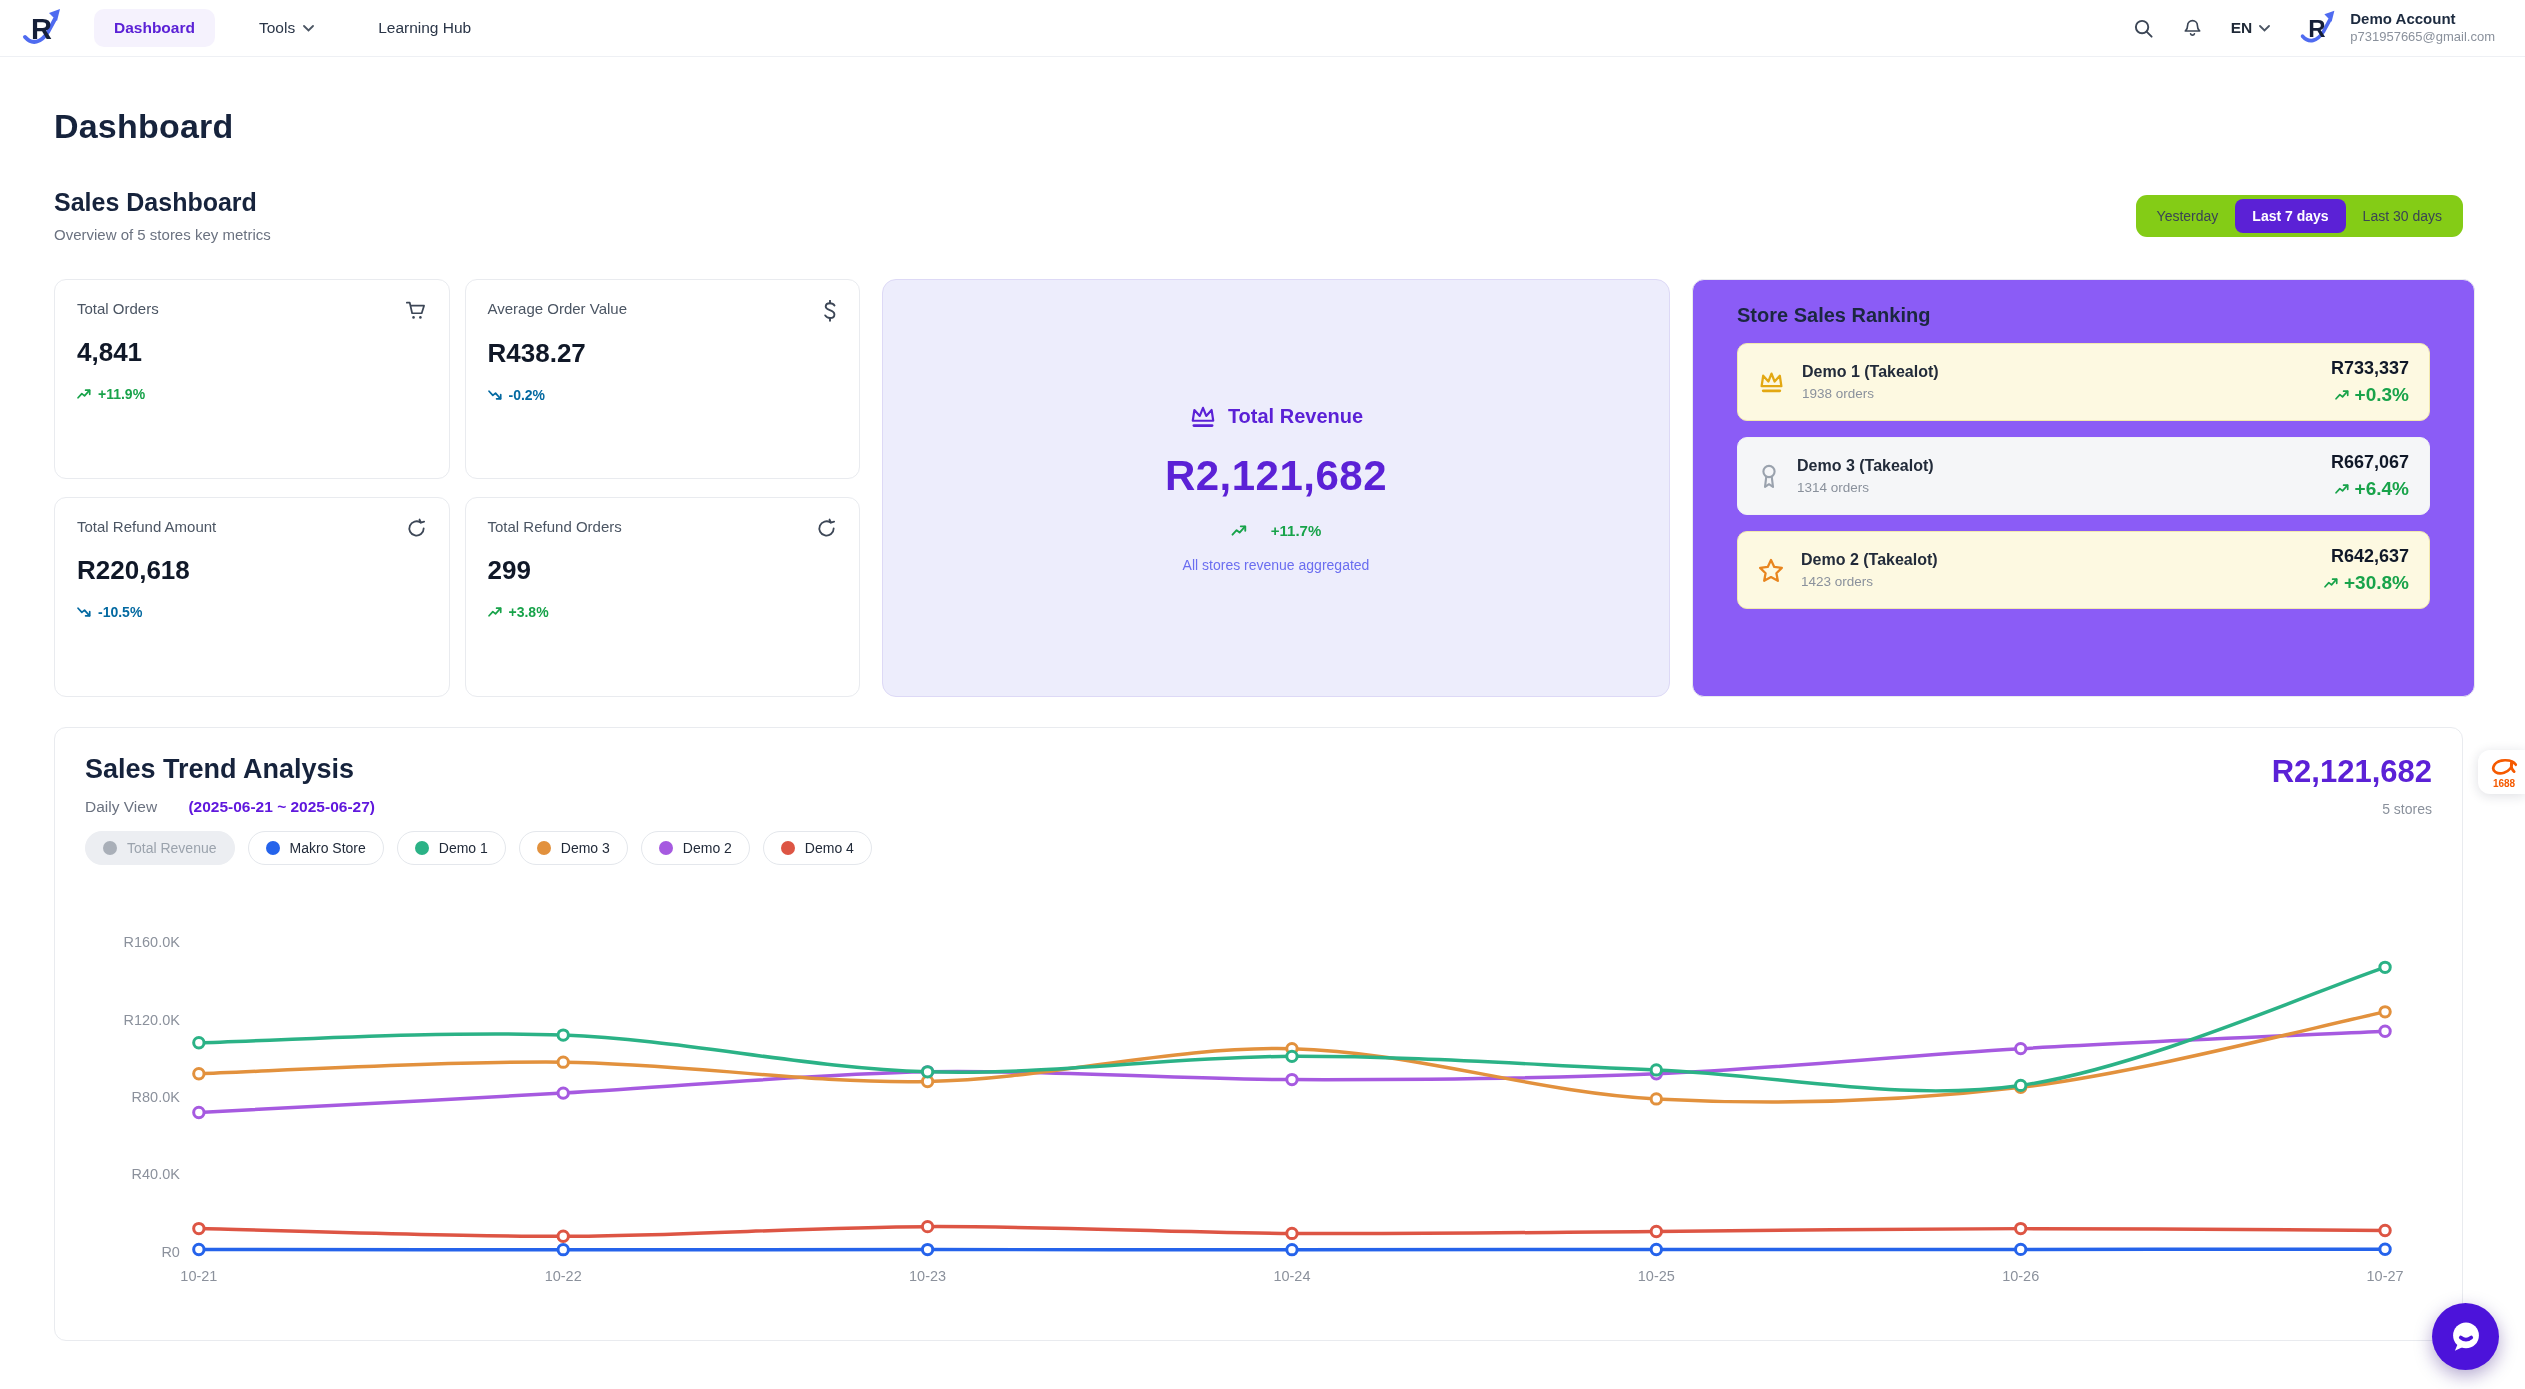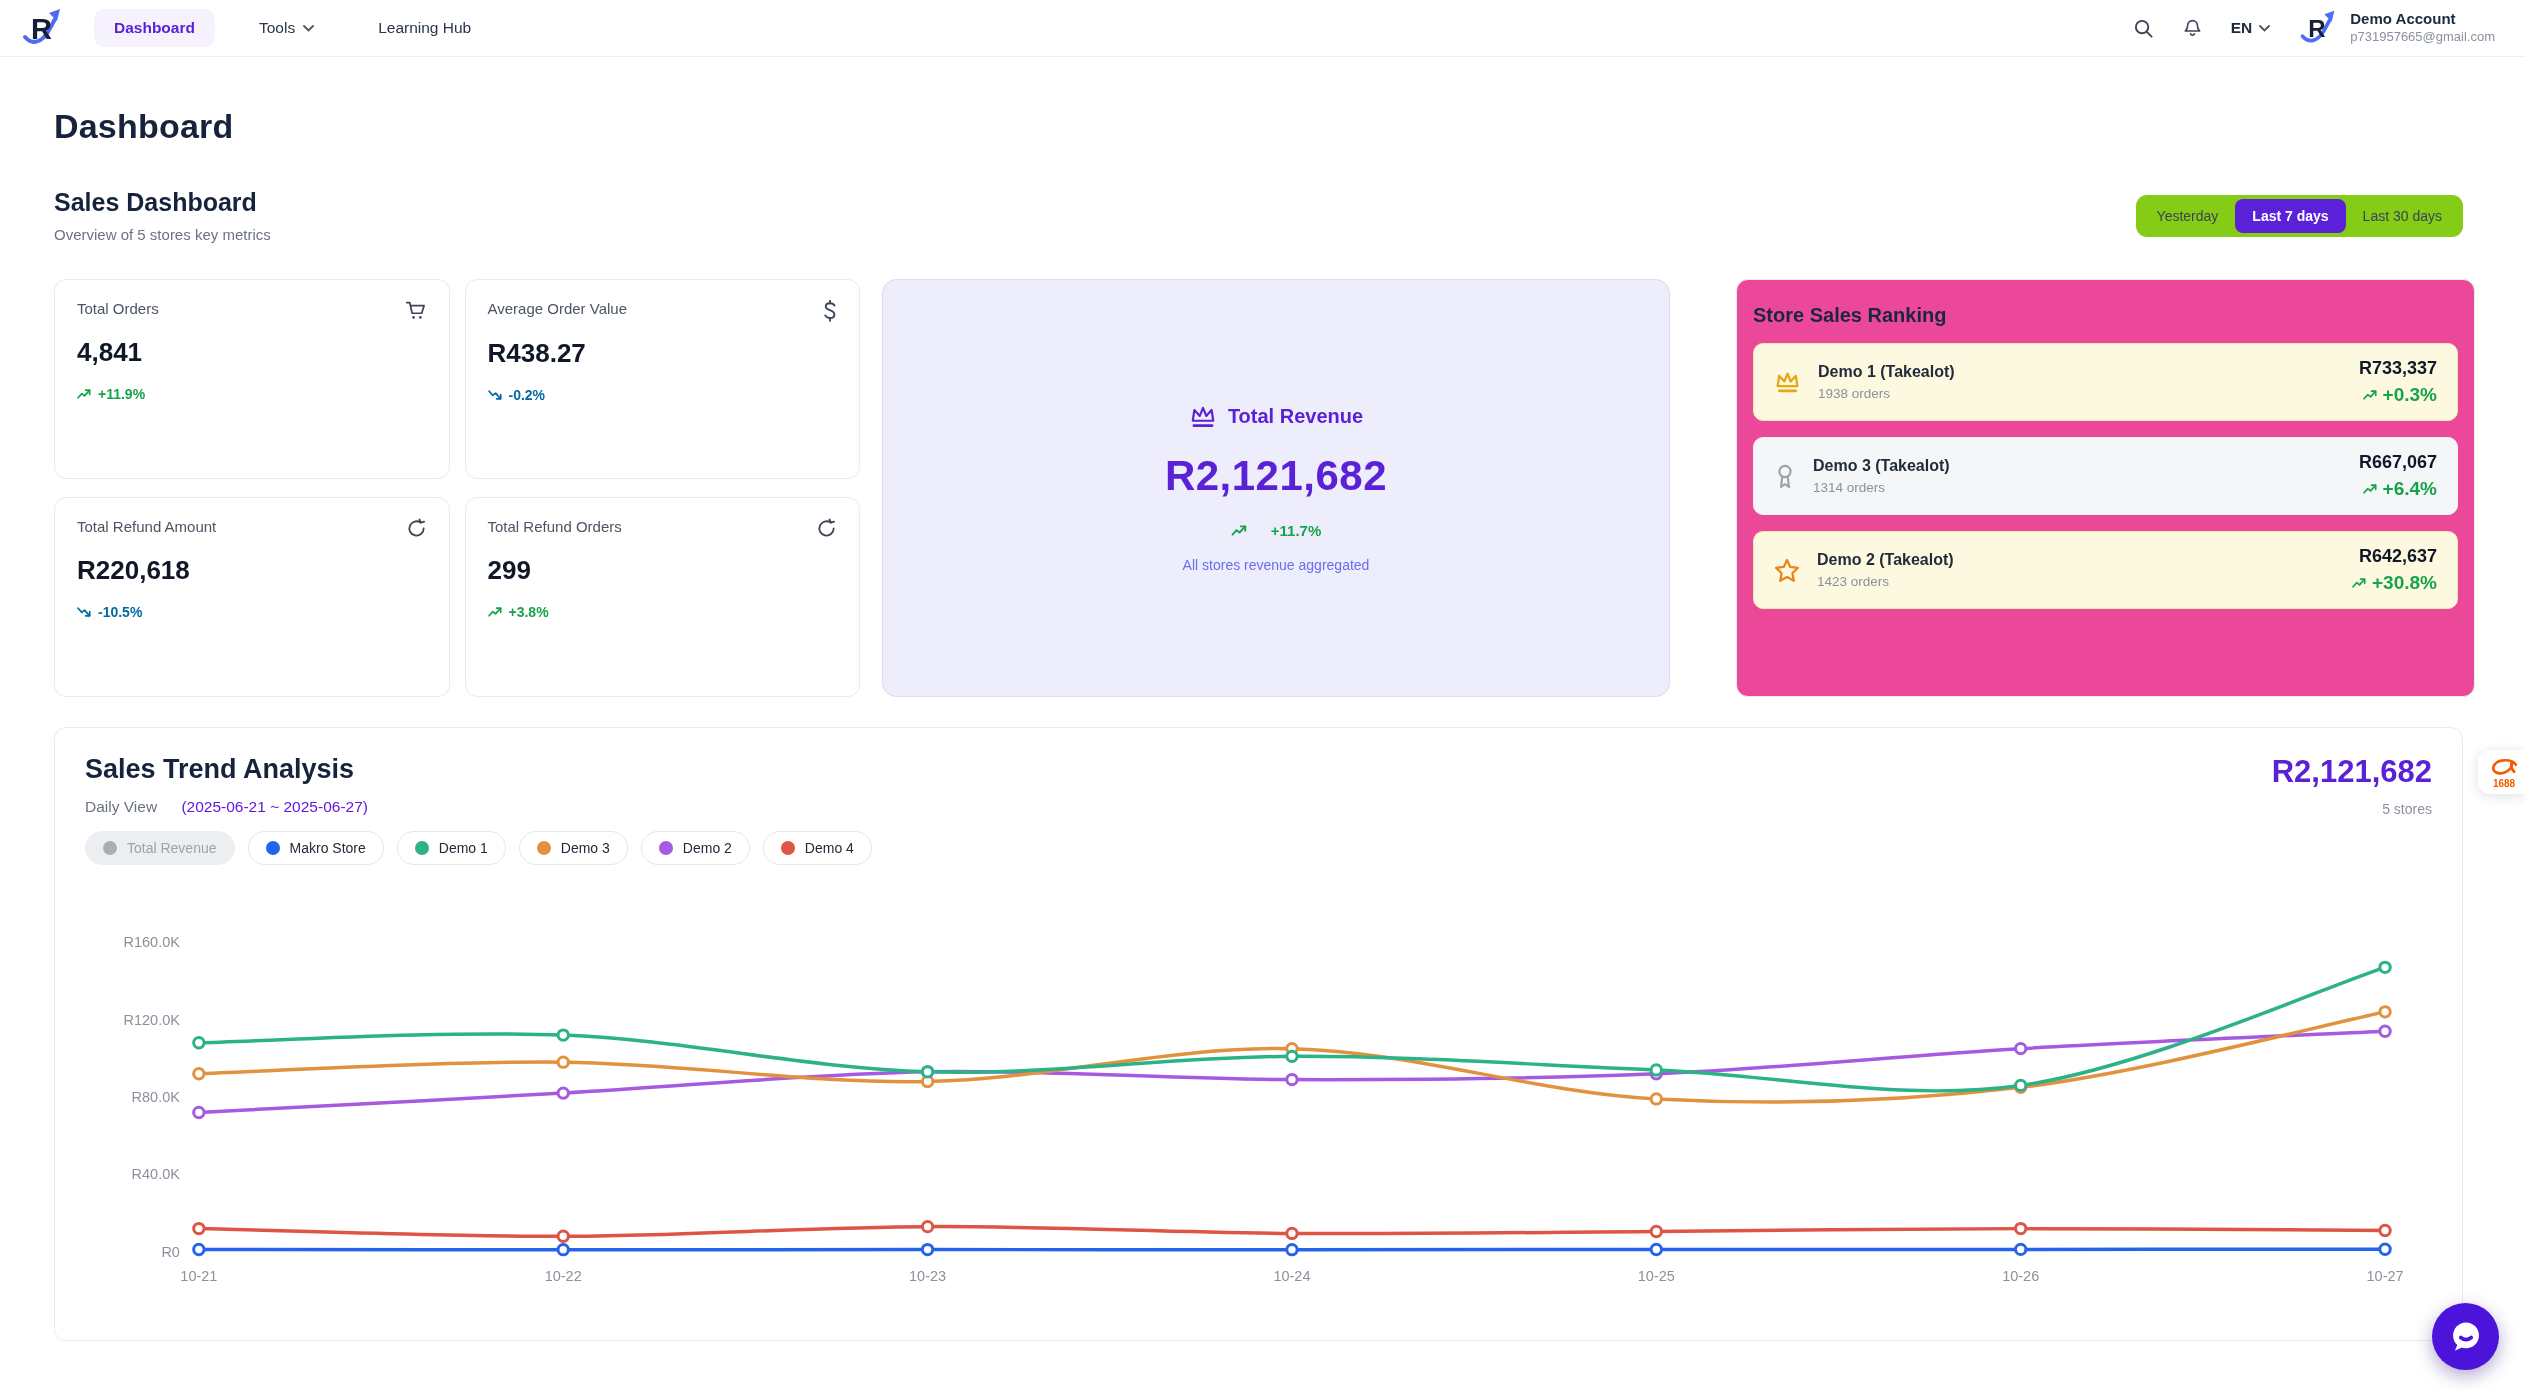--- a/index.html
+++ b/index.html
@@ -55,7 +55,7 @@
   .rev-delta{margin-top:22px;font-size:15px;font-weight:700;display:flex;align-items:center;gap:24px;}
   .rev-caption{margin-top:18px;font-size:14px;color:#6a6df0;}
   
-  .ranking-card{background:#ec4899;border:1px solid #e9ebef;border-radius:12px;padding:24px 16px;margin-left:44px;}
+  .ranking-card{background:#8b5cf6;border:1px solid #e9ebef;border-radius:12px;padding:24px 44px;}
   .ranking-title{font-size:20px;font-weight:800;color:#1b2740;}
   .rank-row{display:flex;align-items:center;gap:17px;border-radius:10px;padding:14px 20px;margin-top:16px;cursor:pointer;}
   .rank-row.hl{background:#fdf9e1;border:1px solid #f2e9ae;}

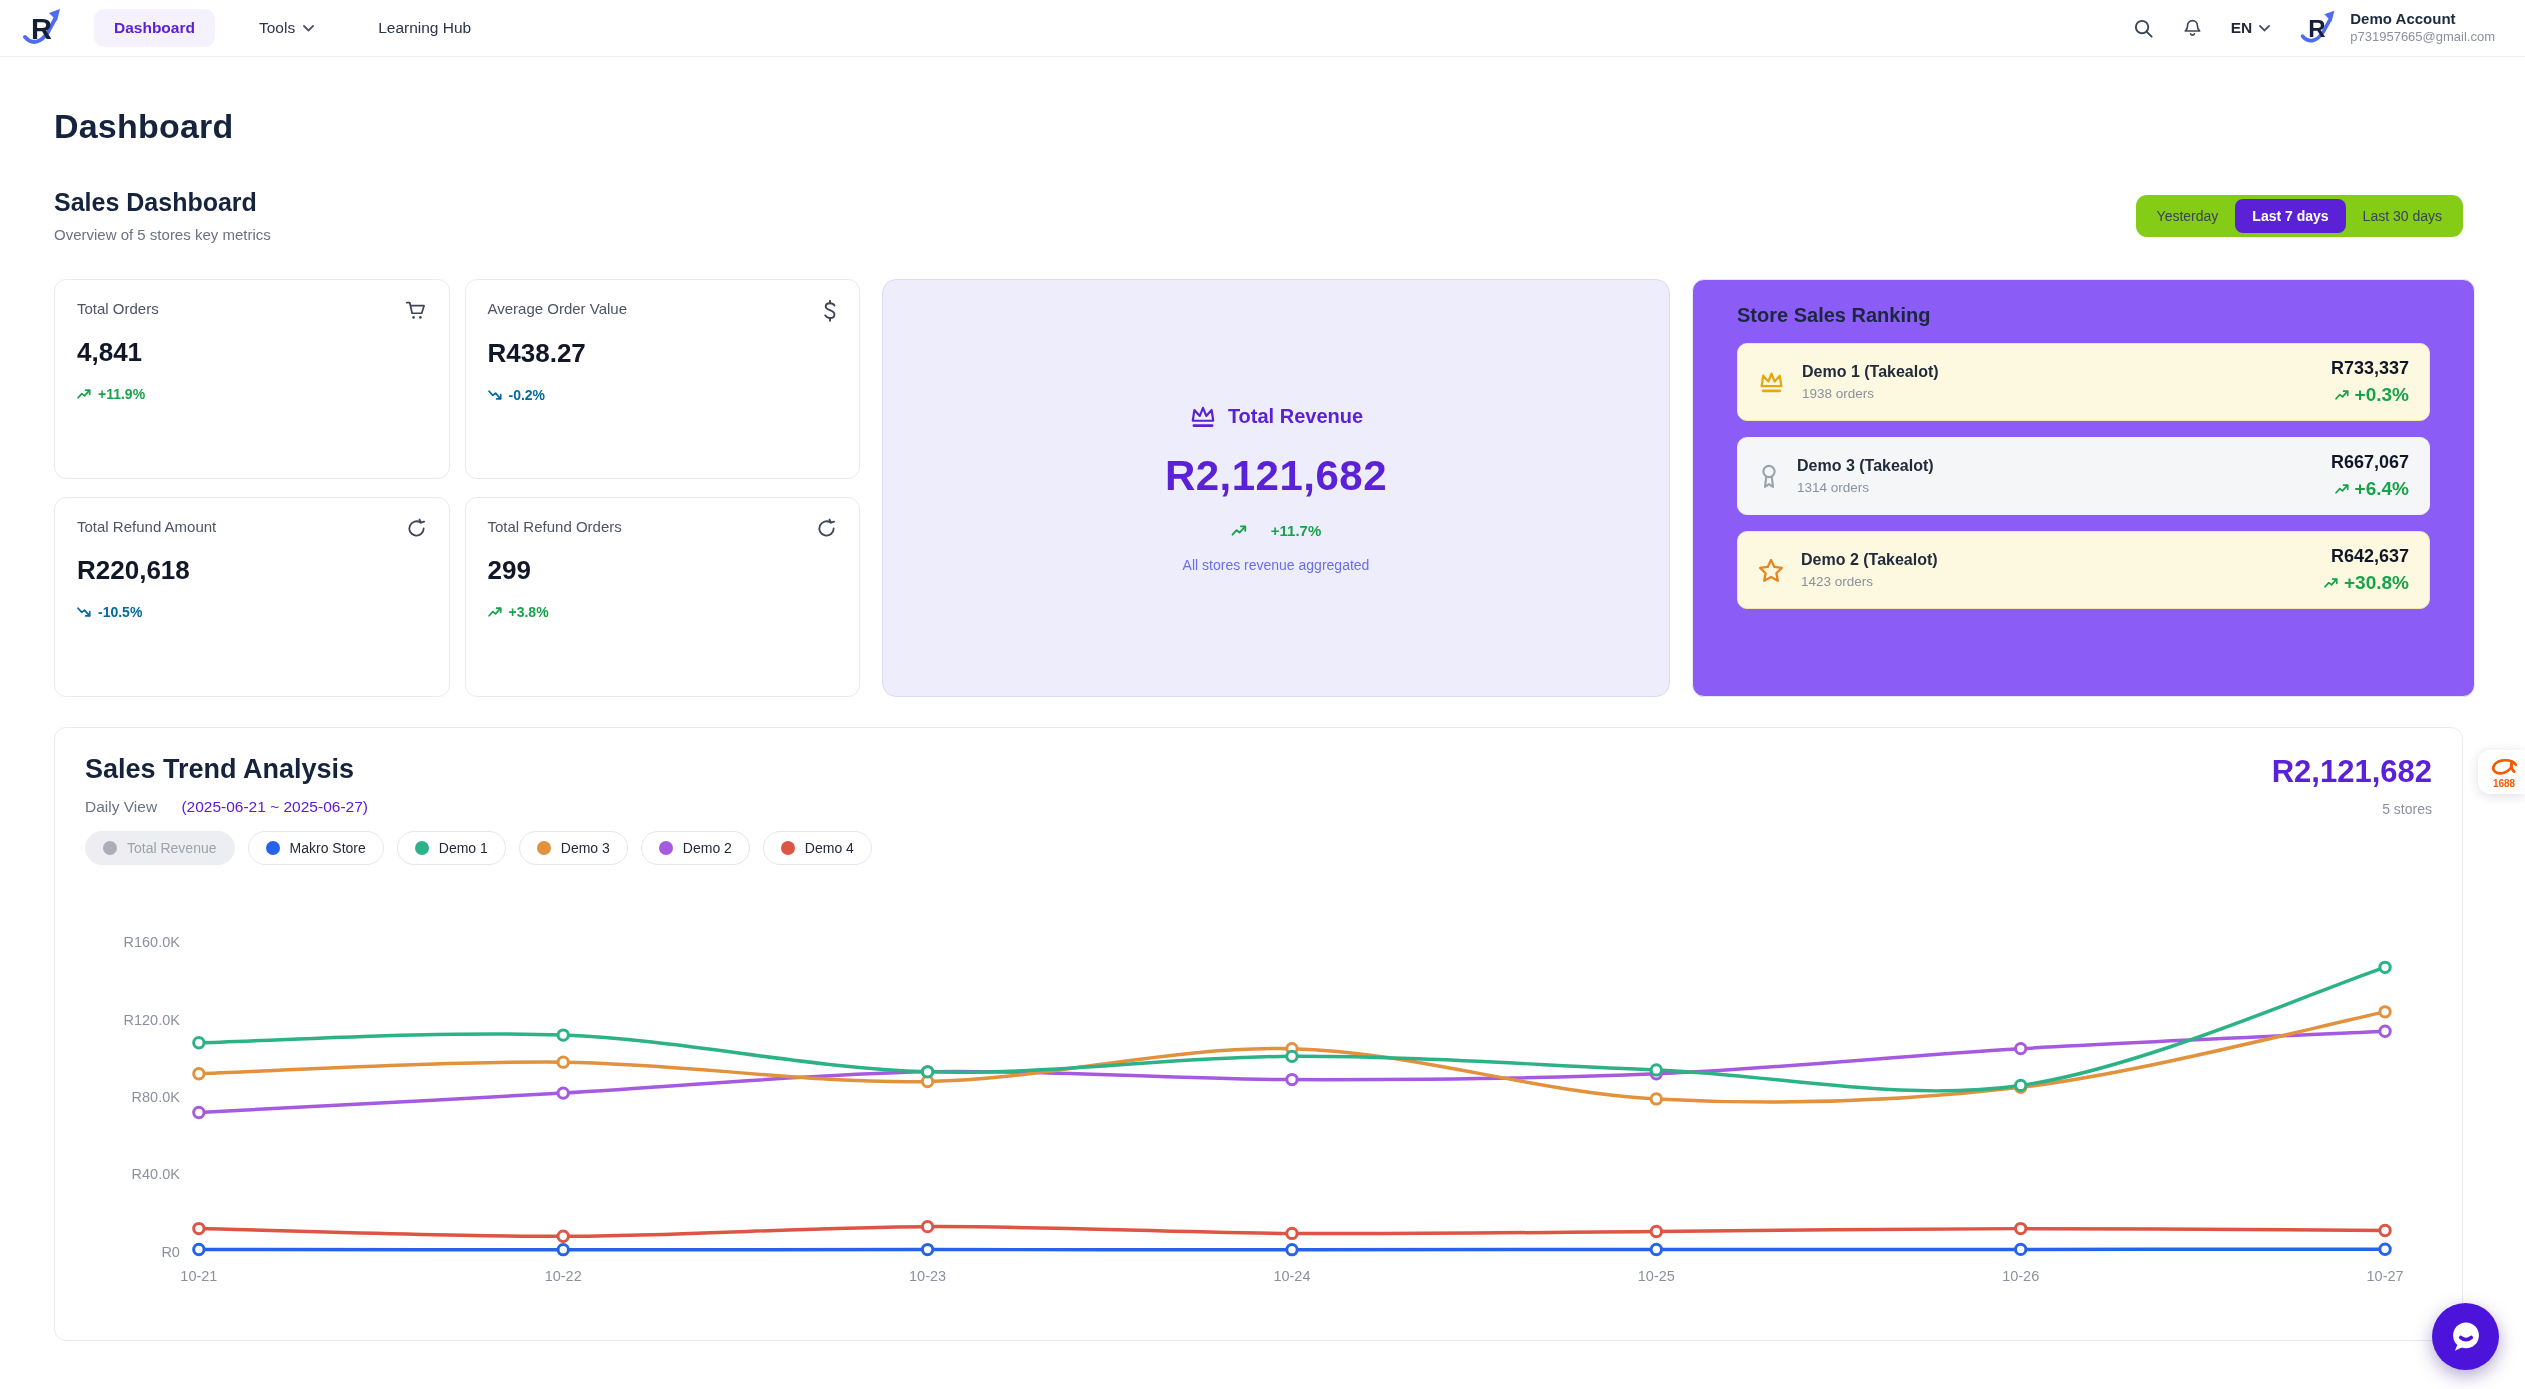--- a/index.html
+++ b/index.html
@@ -73,7 +73,7 @@
   .trend-title{font-size:27px;font-weight:800;color:#16233c;}
   .trend-sub{margin-top:13px;font-size:15.5px;}
   .view-label{color:#6b7280;}
-  .date-range{color:#6018dd;font-weight:400;margin-left:20px;}
+  .date-range{color:#6018dd;font-weight:700;margin-left:27px;}
   .legend{display:flex;gap:13px;margin-top:15px;}
   .chip{display:flex;align-items:center;gap:10px;border:1px solid #e4e7ec;border-radius:999px;
     padding:8px 17px;font-size:14px;color:#222b3a;background:#fff;cursor:pointer;}

